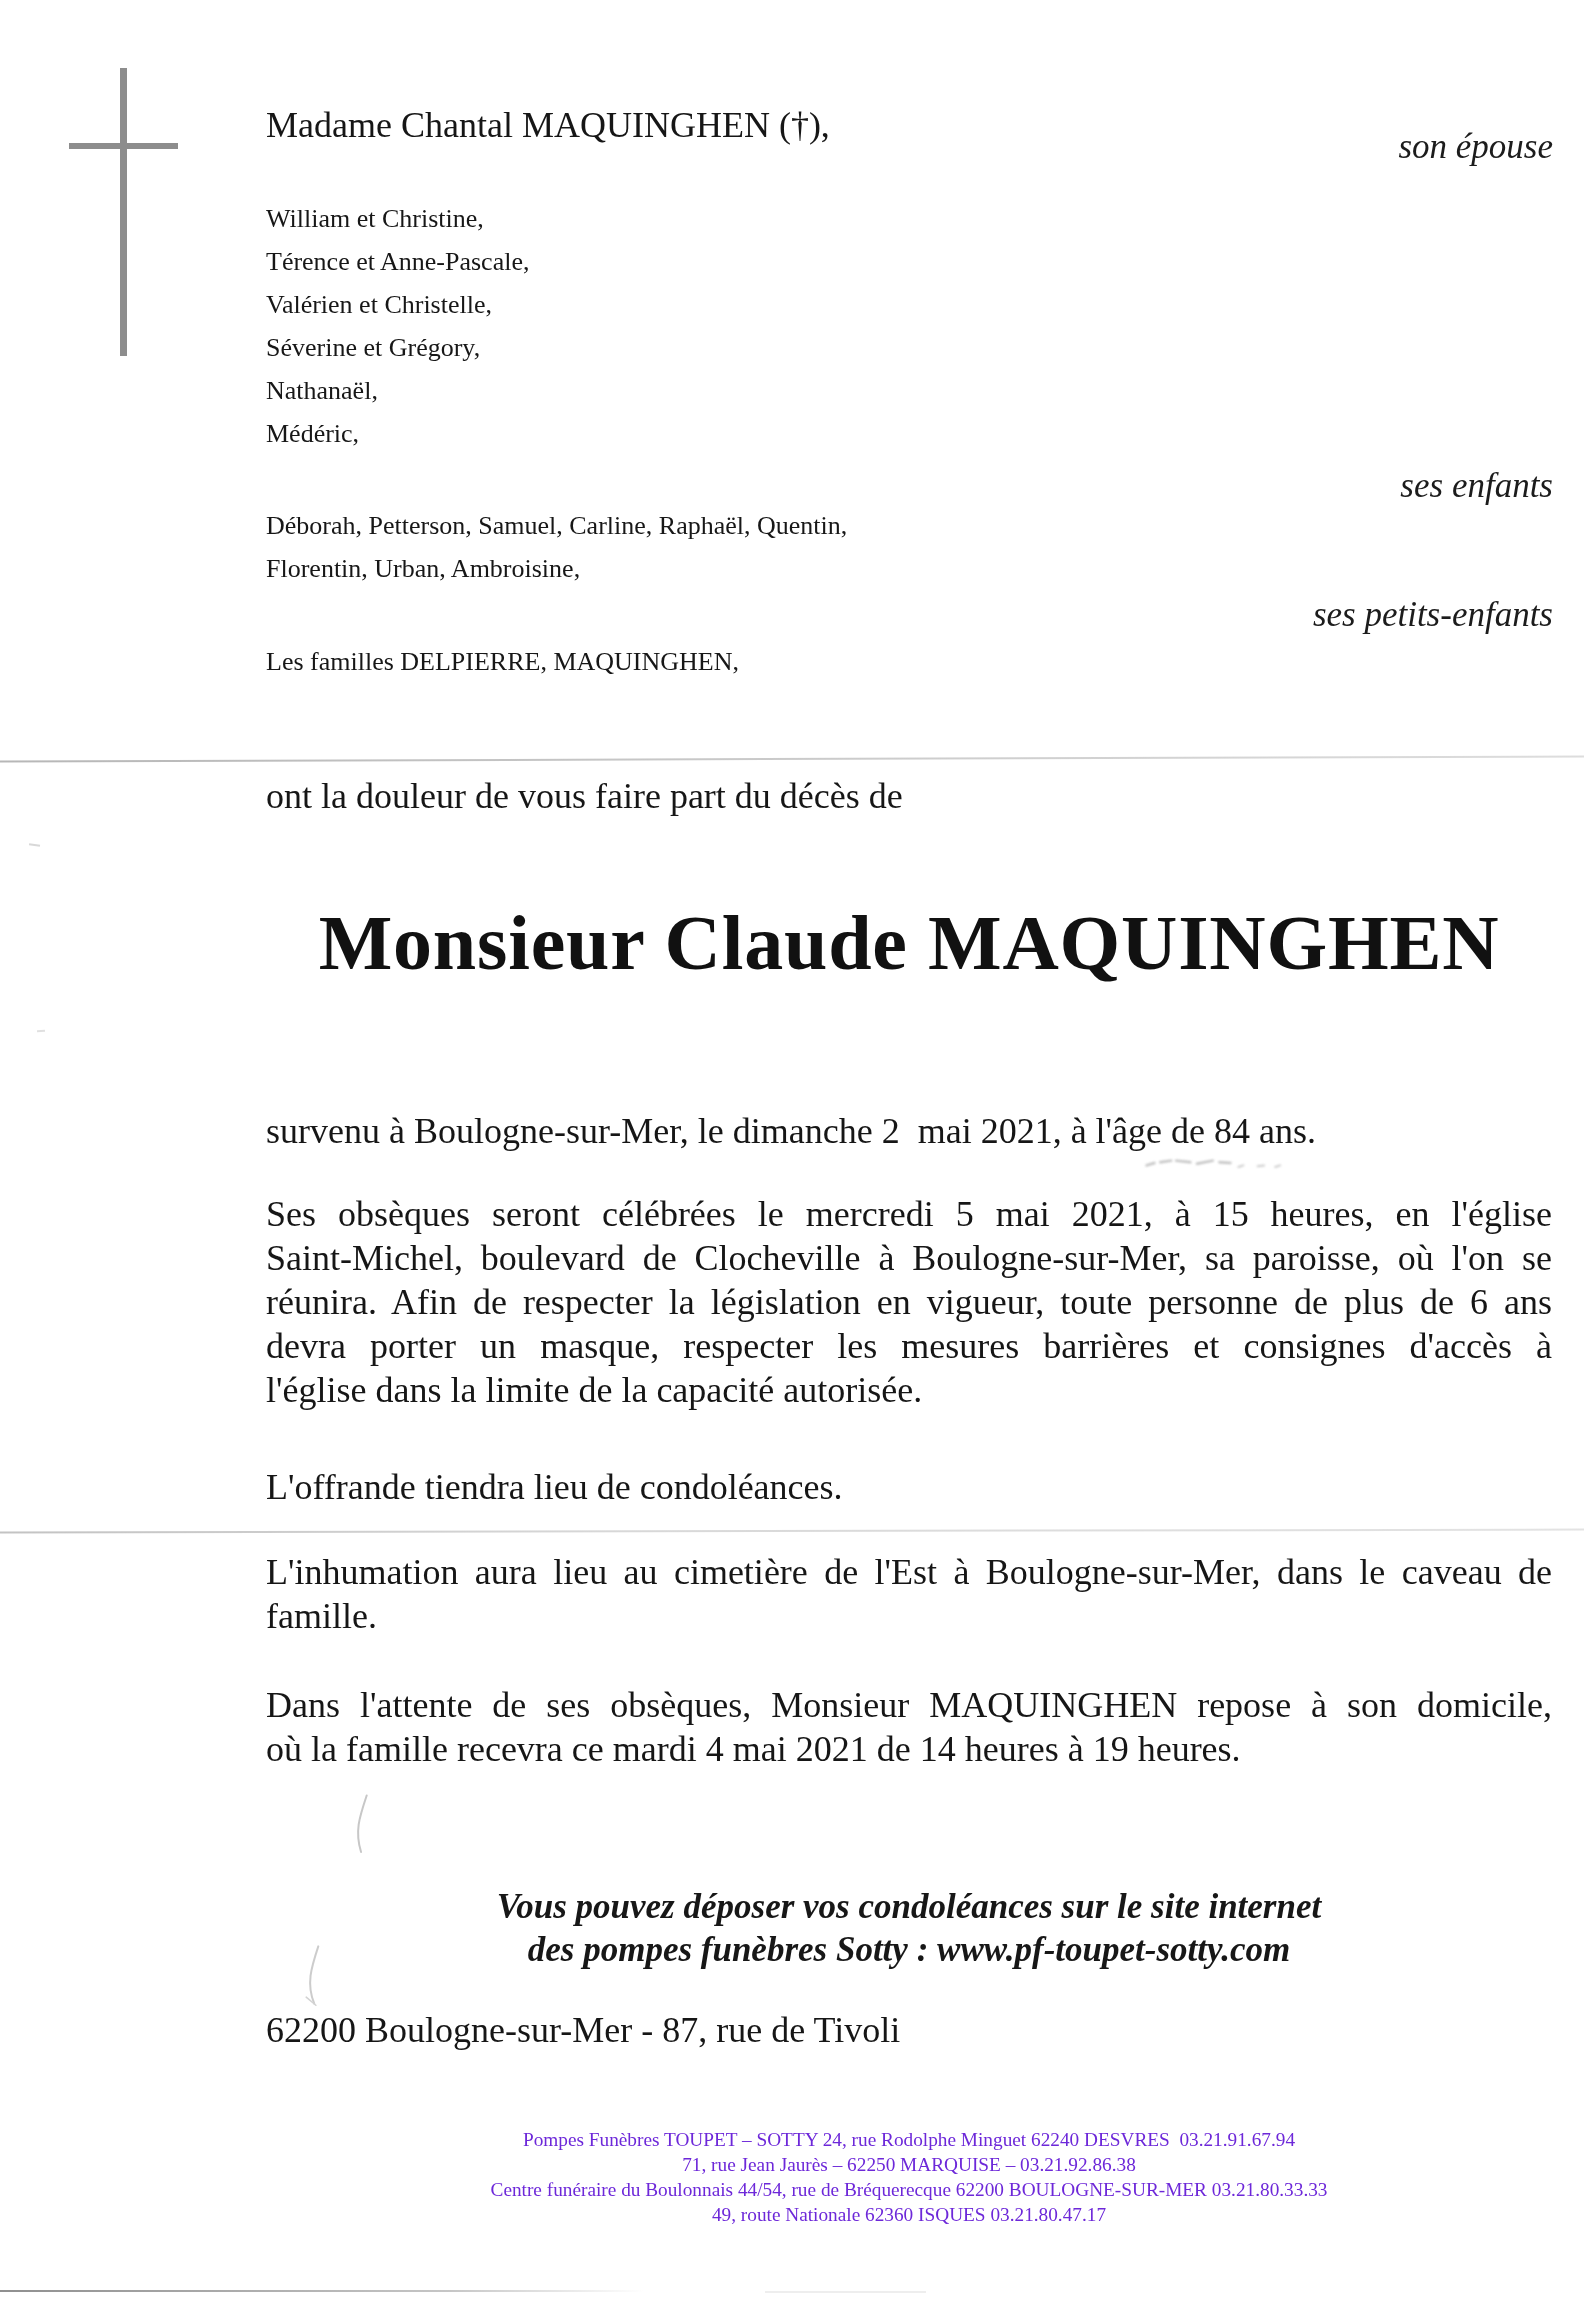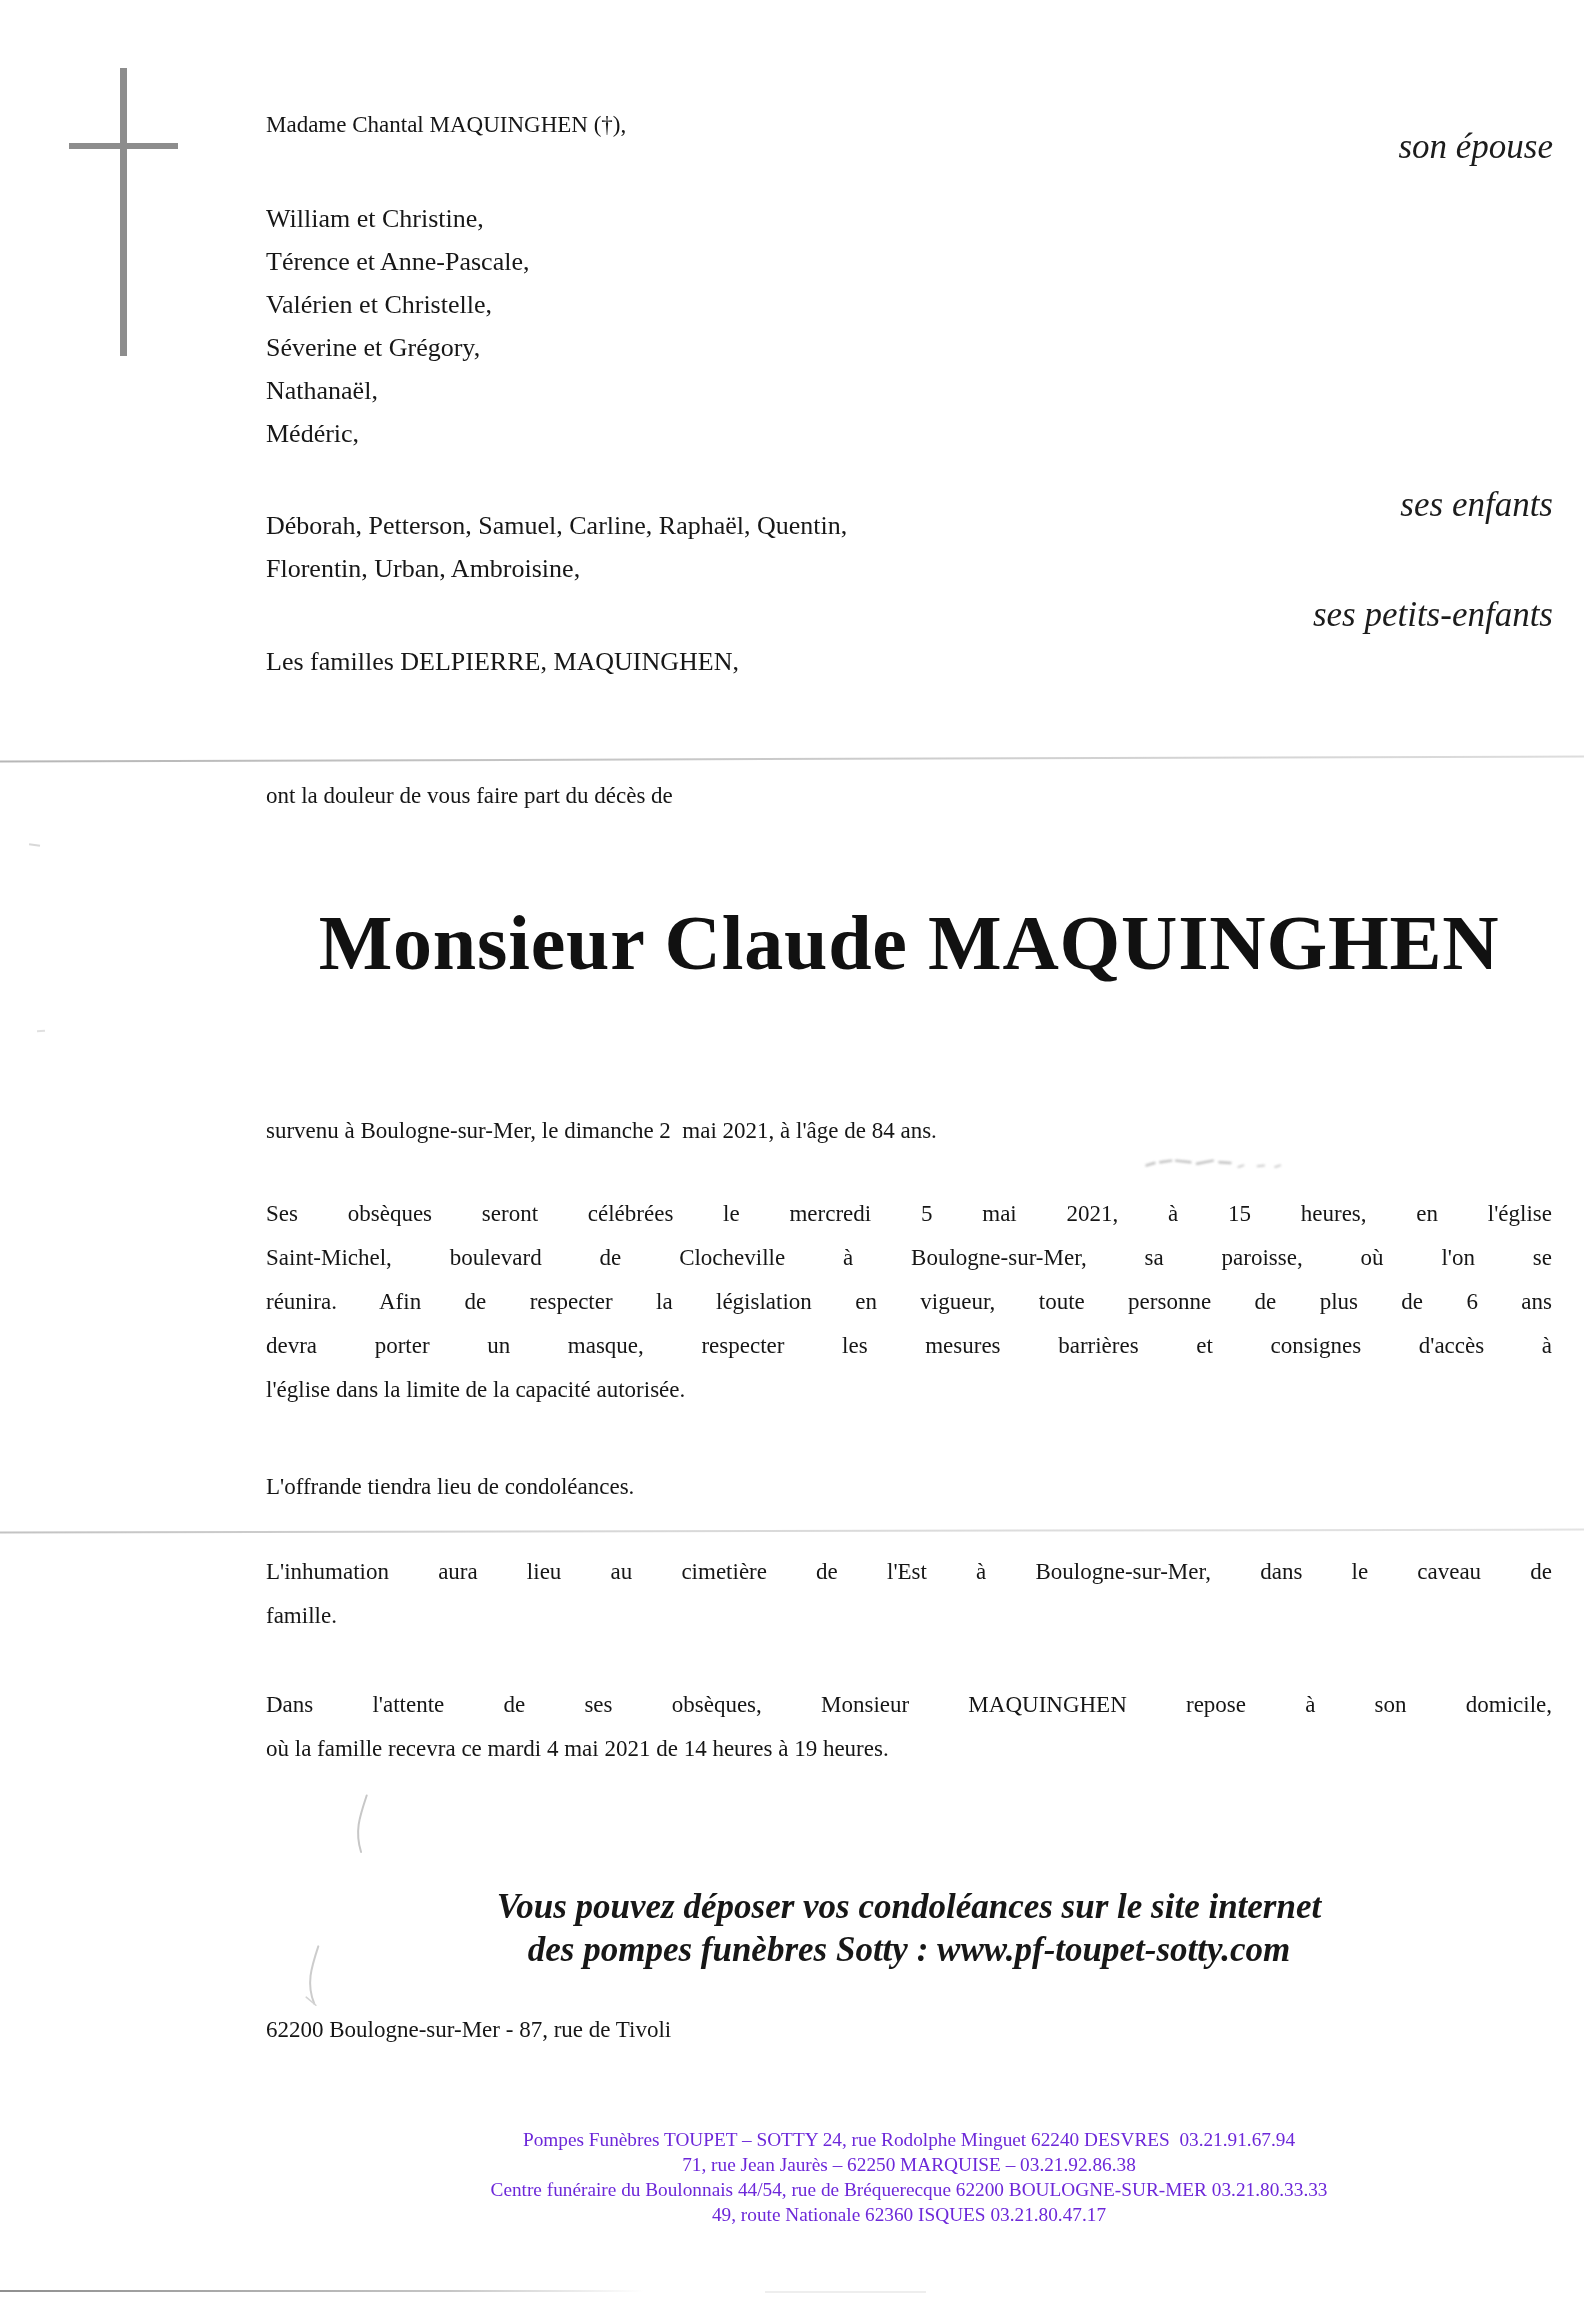--- a/index.html
+++ b/index.html
@@ -17,7 +17,7 @@
   .cross-v{left:120px;top:68px;width:7.2px;height:288px;}
   .cross-h{left:69px;top:143px;width:109px;height:6.4px;}
   
-  .body-text{font-size:23px;line-height:44px;color:#161616;}
+  .body-text{font-size:36px;line-height:44px;color:#161616;}
   .name-line{font-size:26px;line-height:43px;white-space:nowrap;}
   .rel-label{font-style:italic;font-size:35px;white-space:nowrap;color:#1c1c1c;}
   .right-edge{right:31px;}

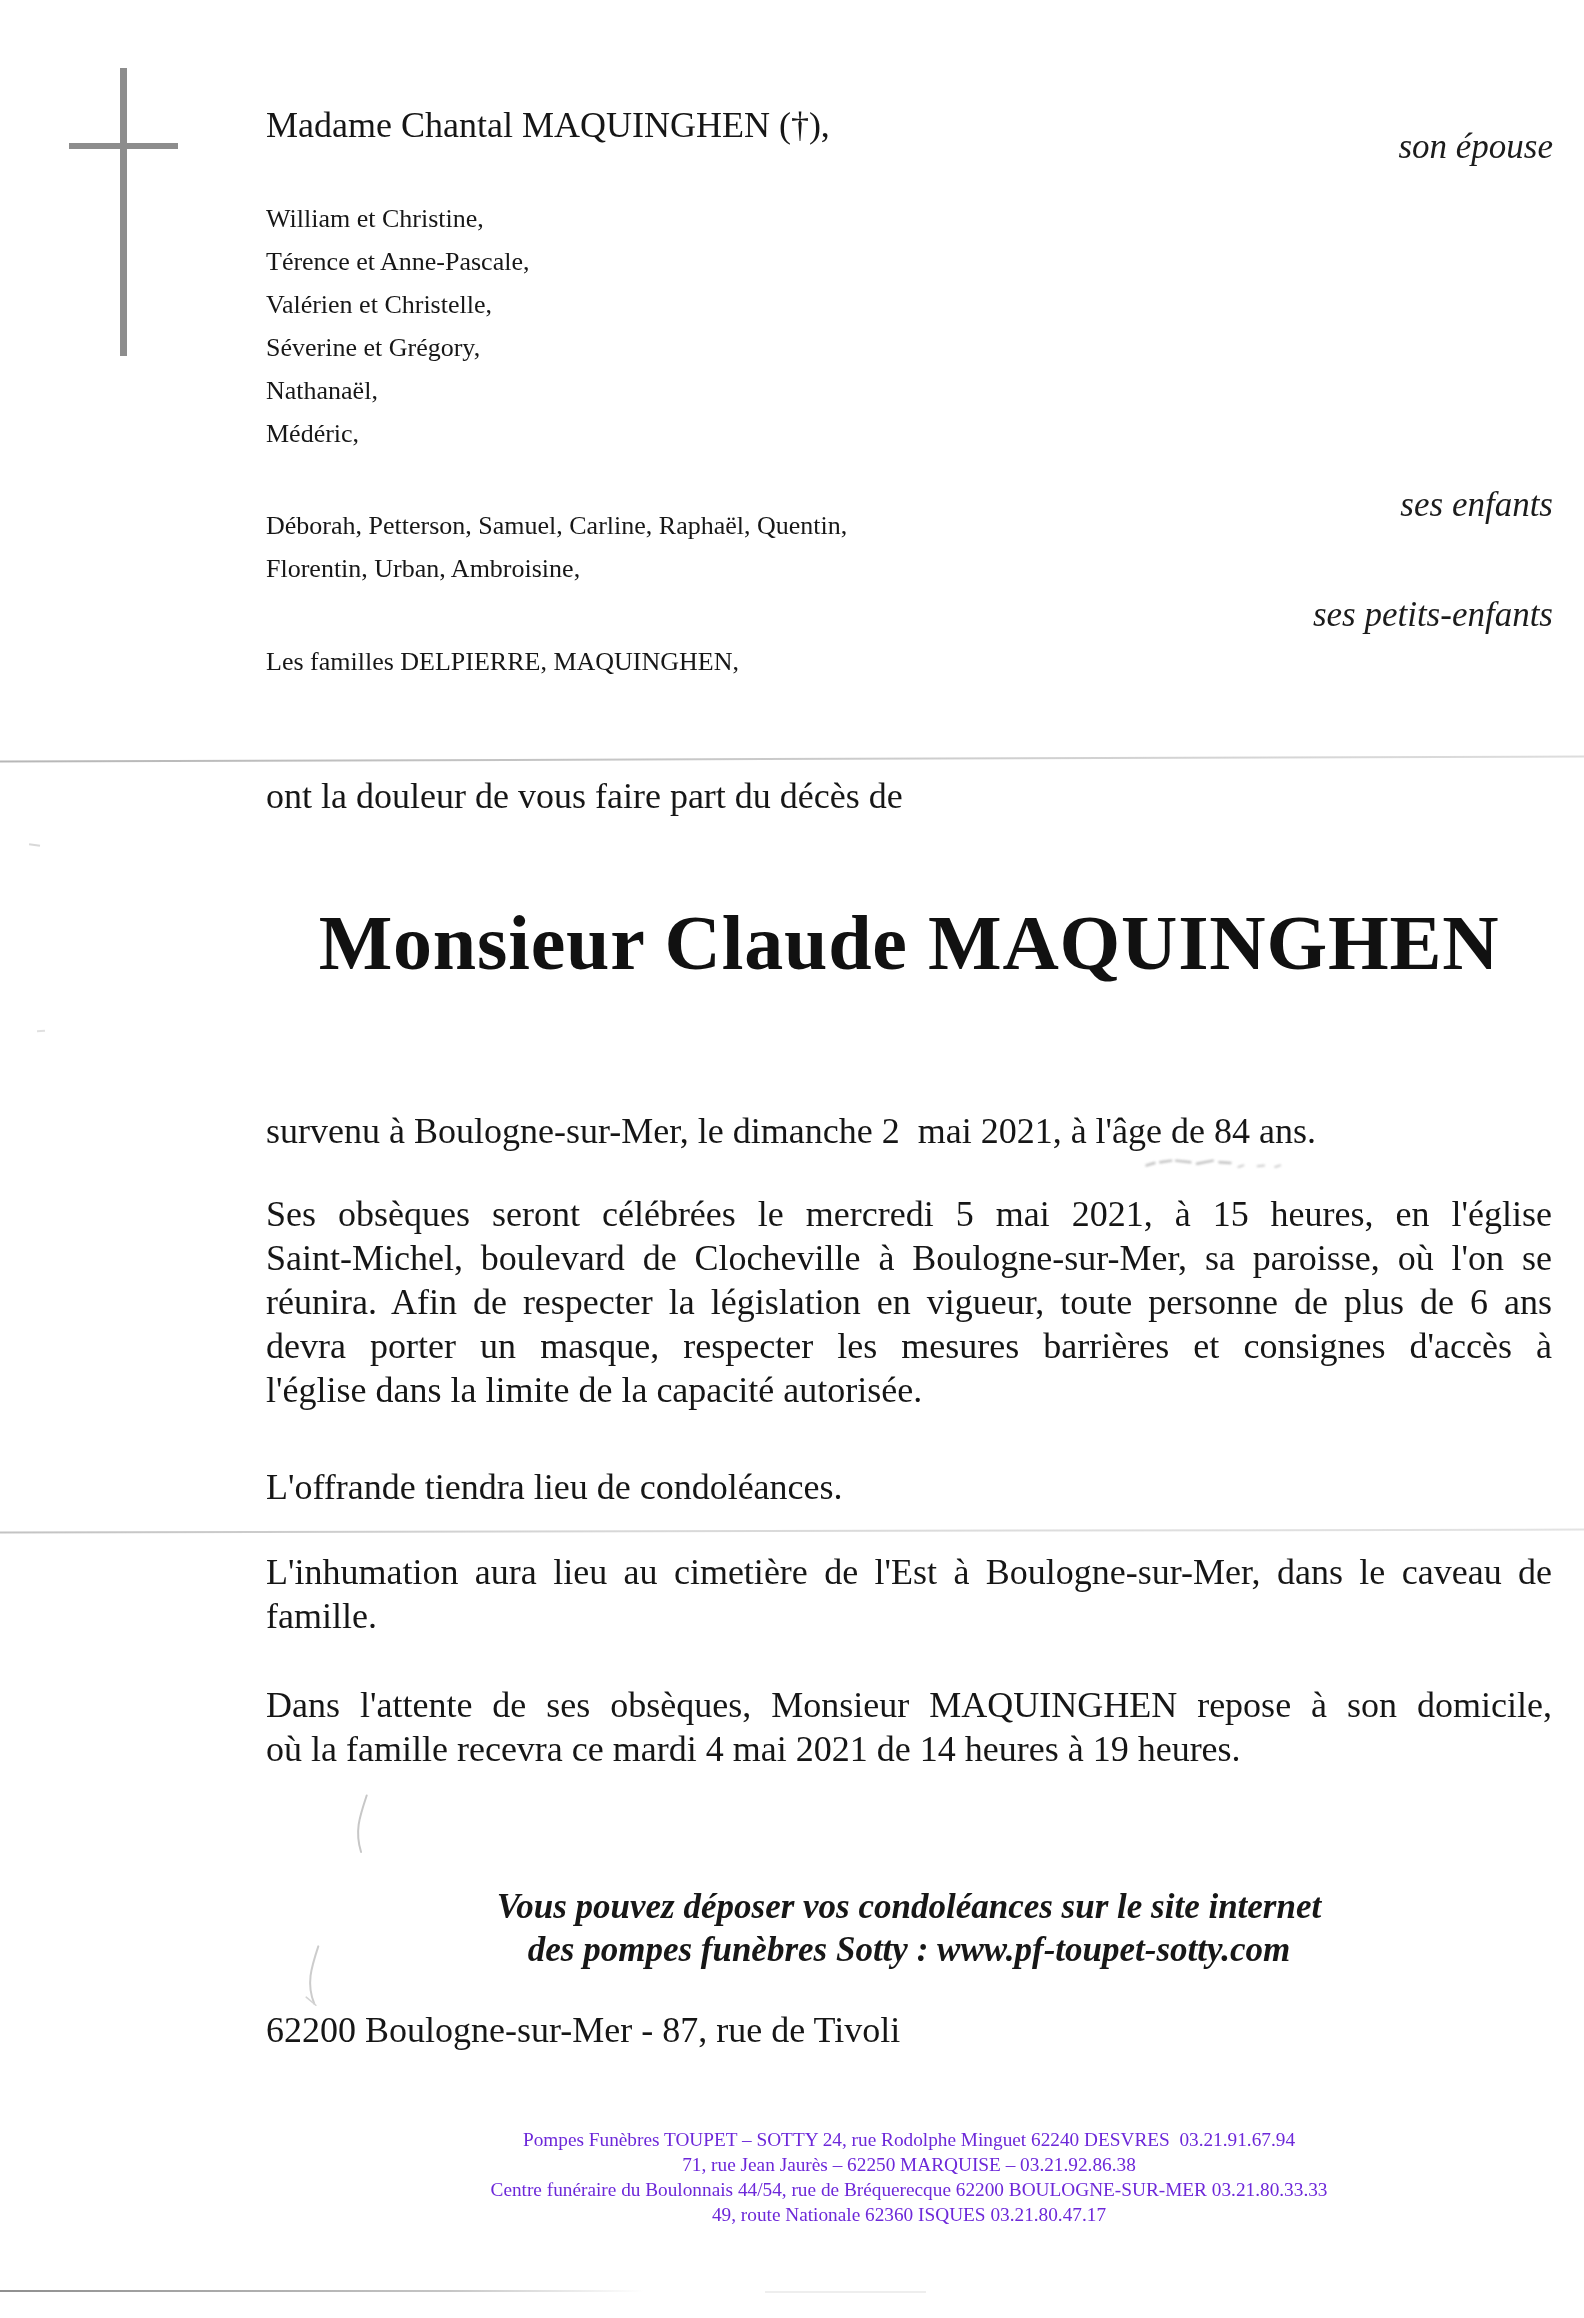--- a/index.html
+++ b/index.html
@@ -68,7 +68,7 @@
     <div class="name-line">Médéric,</div>
   </div>
 
-  <div class="abs rel-label right-edge" style="top:485px;font-style:italic;">ses enfants</div>
+  <div class="abs rel-label right-edge" style="top:466px;font-style:italic;">ses enfants</div>
 
   <div class="abs" style="left:266px;top:504px;">
     <div class="name-line">Déborah, Petterson, Samuel, Carline, Raphaël, Quentin,</div>

